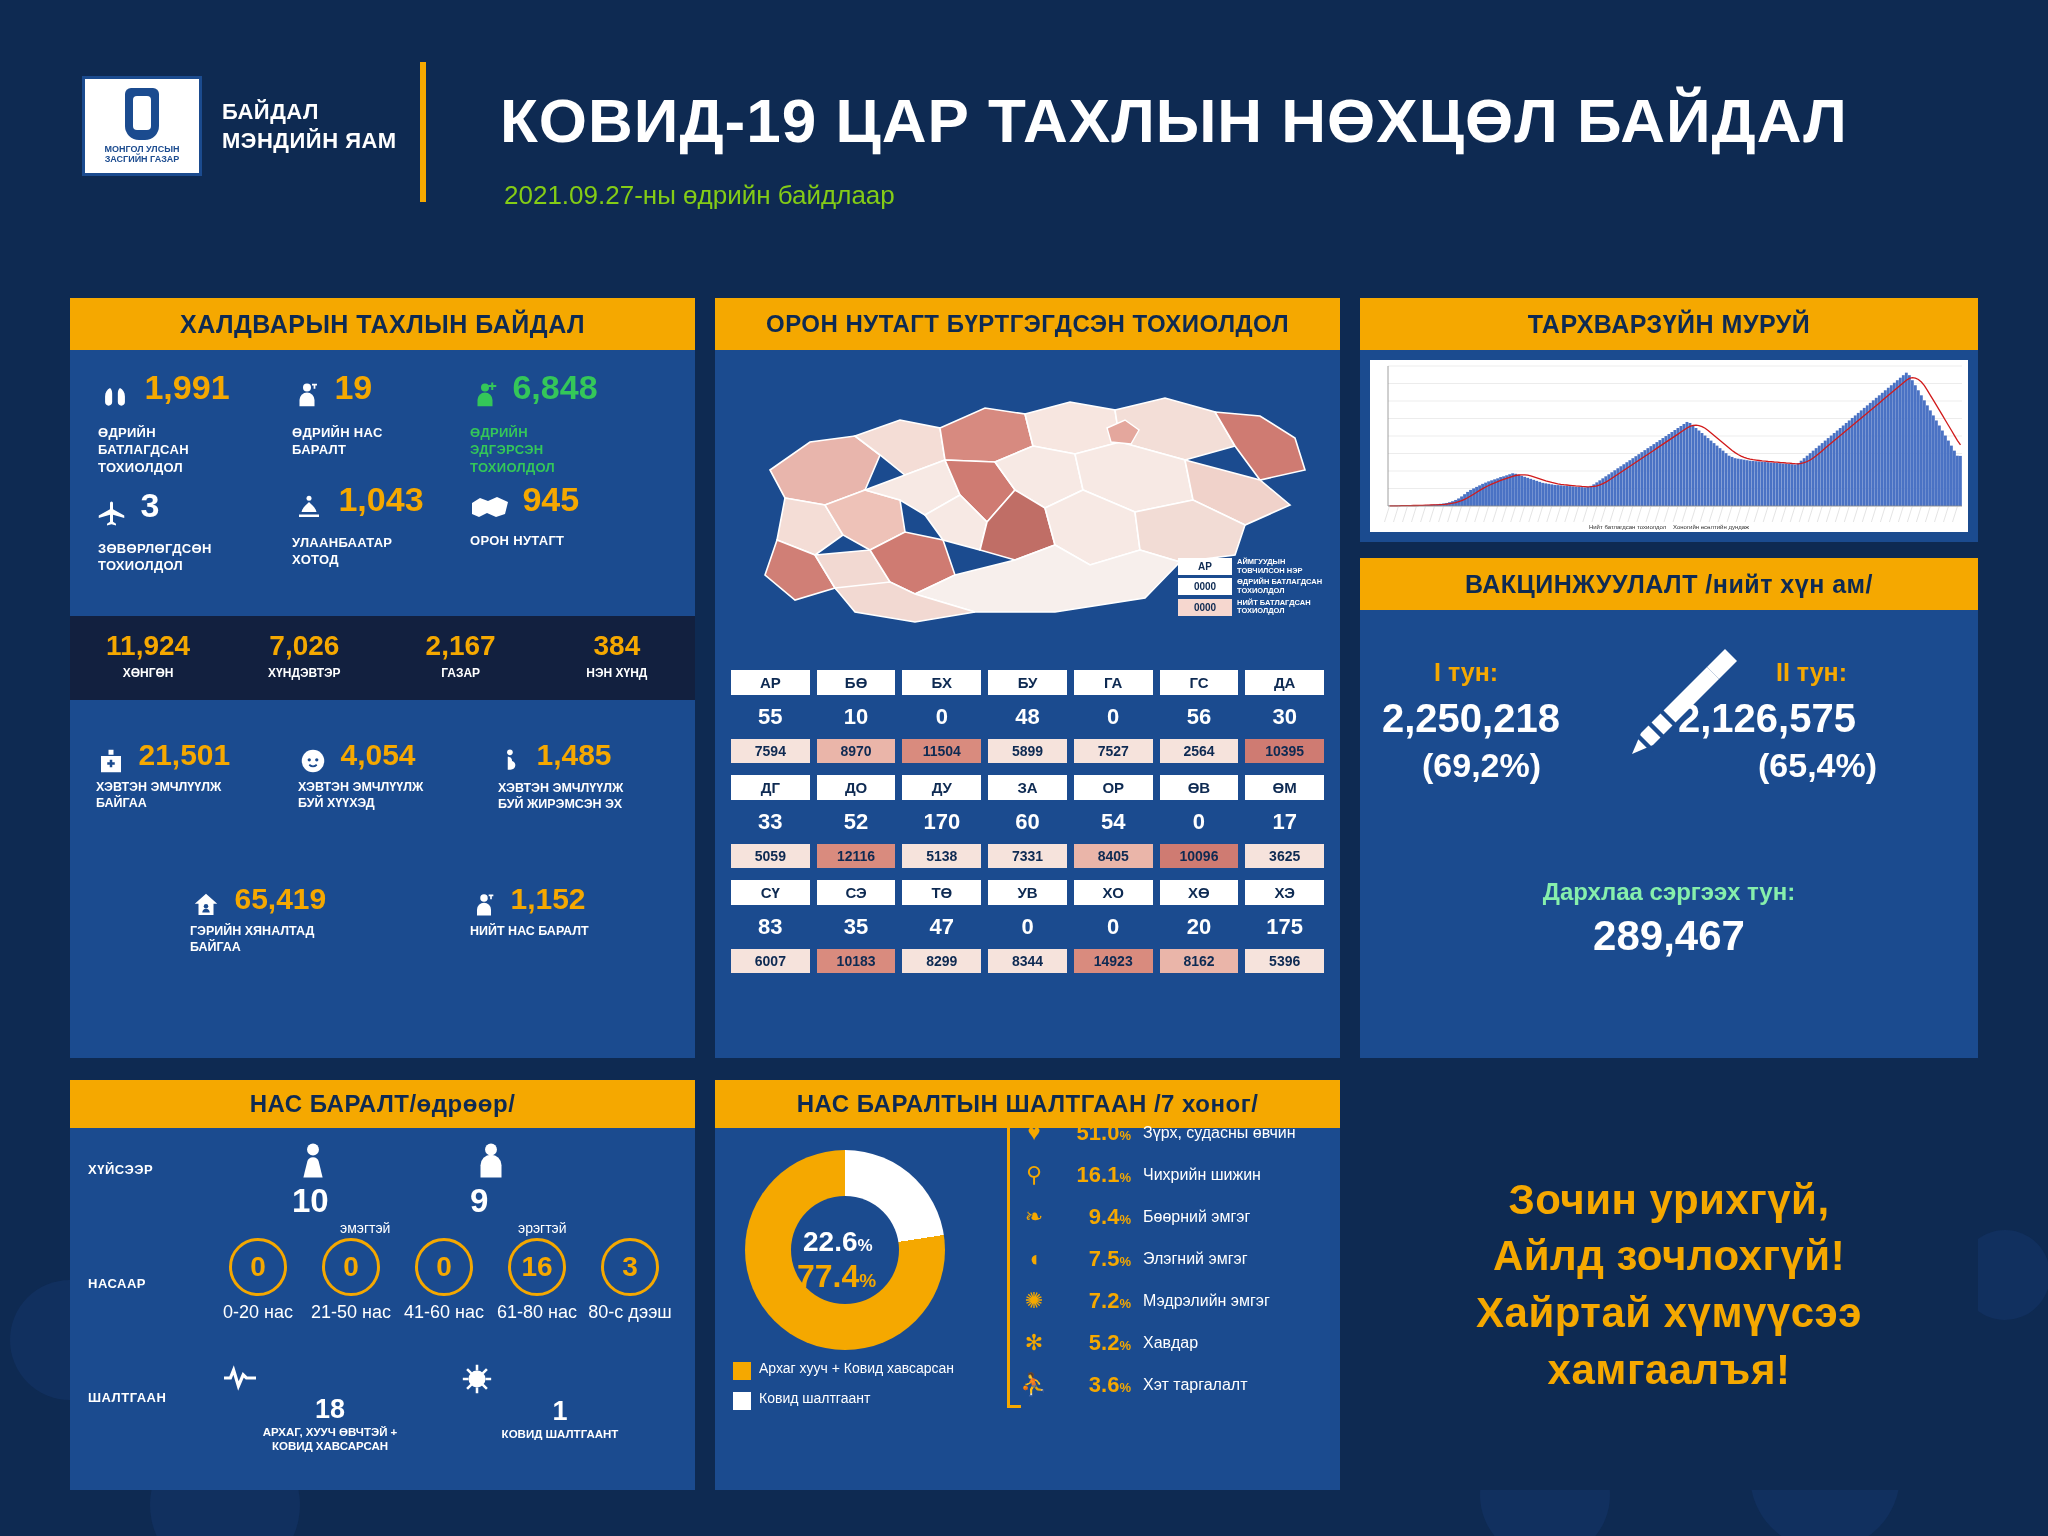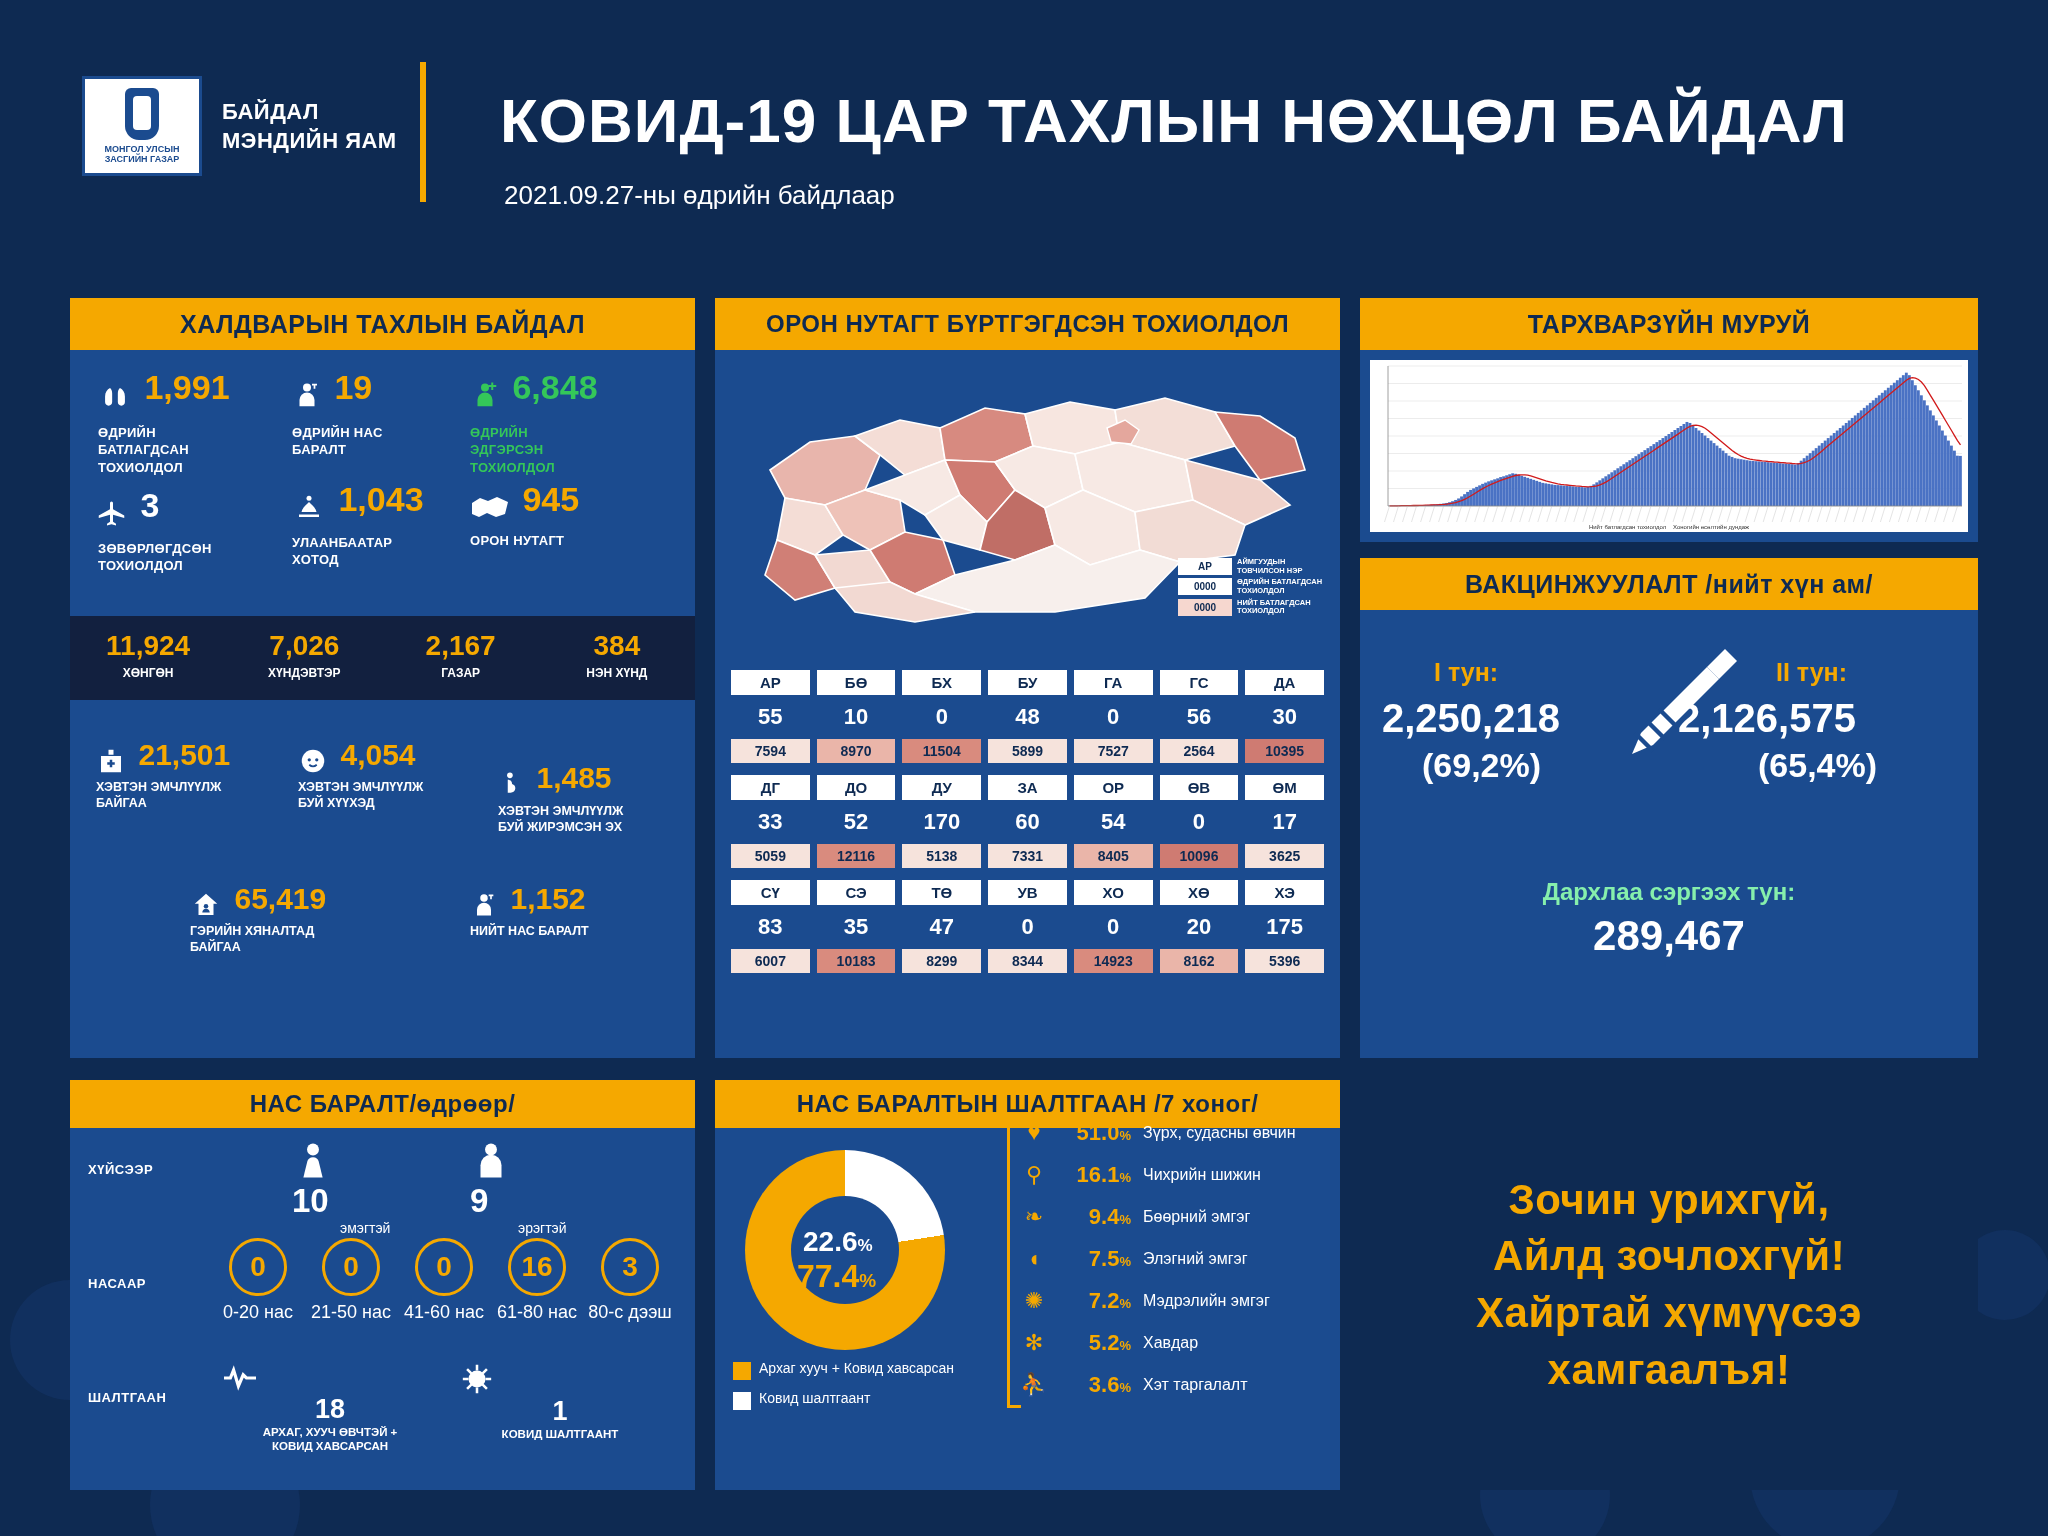--- a/index.html
+++ b/index.html
@@ -32,7 +32,7 @@
   .ministry { position:absolute; left:222px; top:98px; color:#fff; font-weight:bold; font-size:22px; line-height:1.3; letter-spacing:.5px;}
   .title-divider { position:absolute; left:420px; top:62px; width:6px; height:140px; background:#f5a800; }
   .main-title { position:absolute; left:500px; top:85px; font-size:62px; font-weight:bold; letter-spacing:1px; color:#ffffff; }
-  .sub-title { position:absolute; left:504px; top:180px; font-size:26px; color:#ffffff; }
+  .sub-title { position:absolute; left:504px; top:180px; font-size:26px; color:#84cc16; }
 
   
   .panel { position:absolute; background:#1b4b8f; }

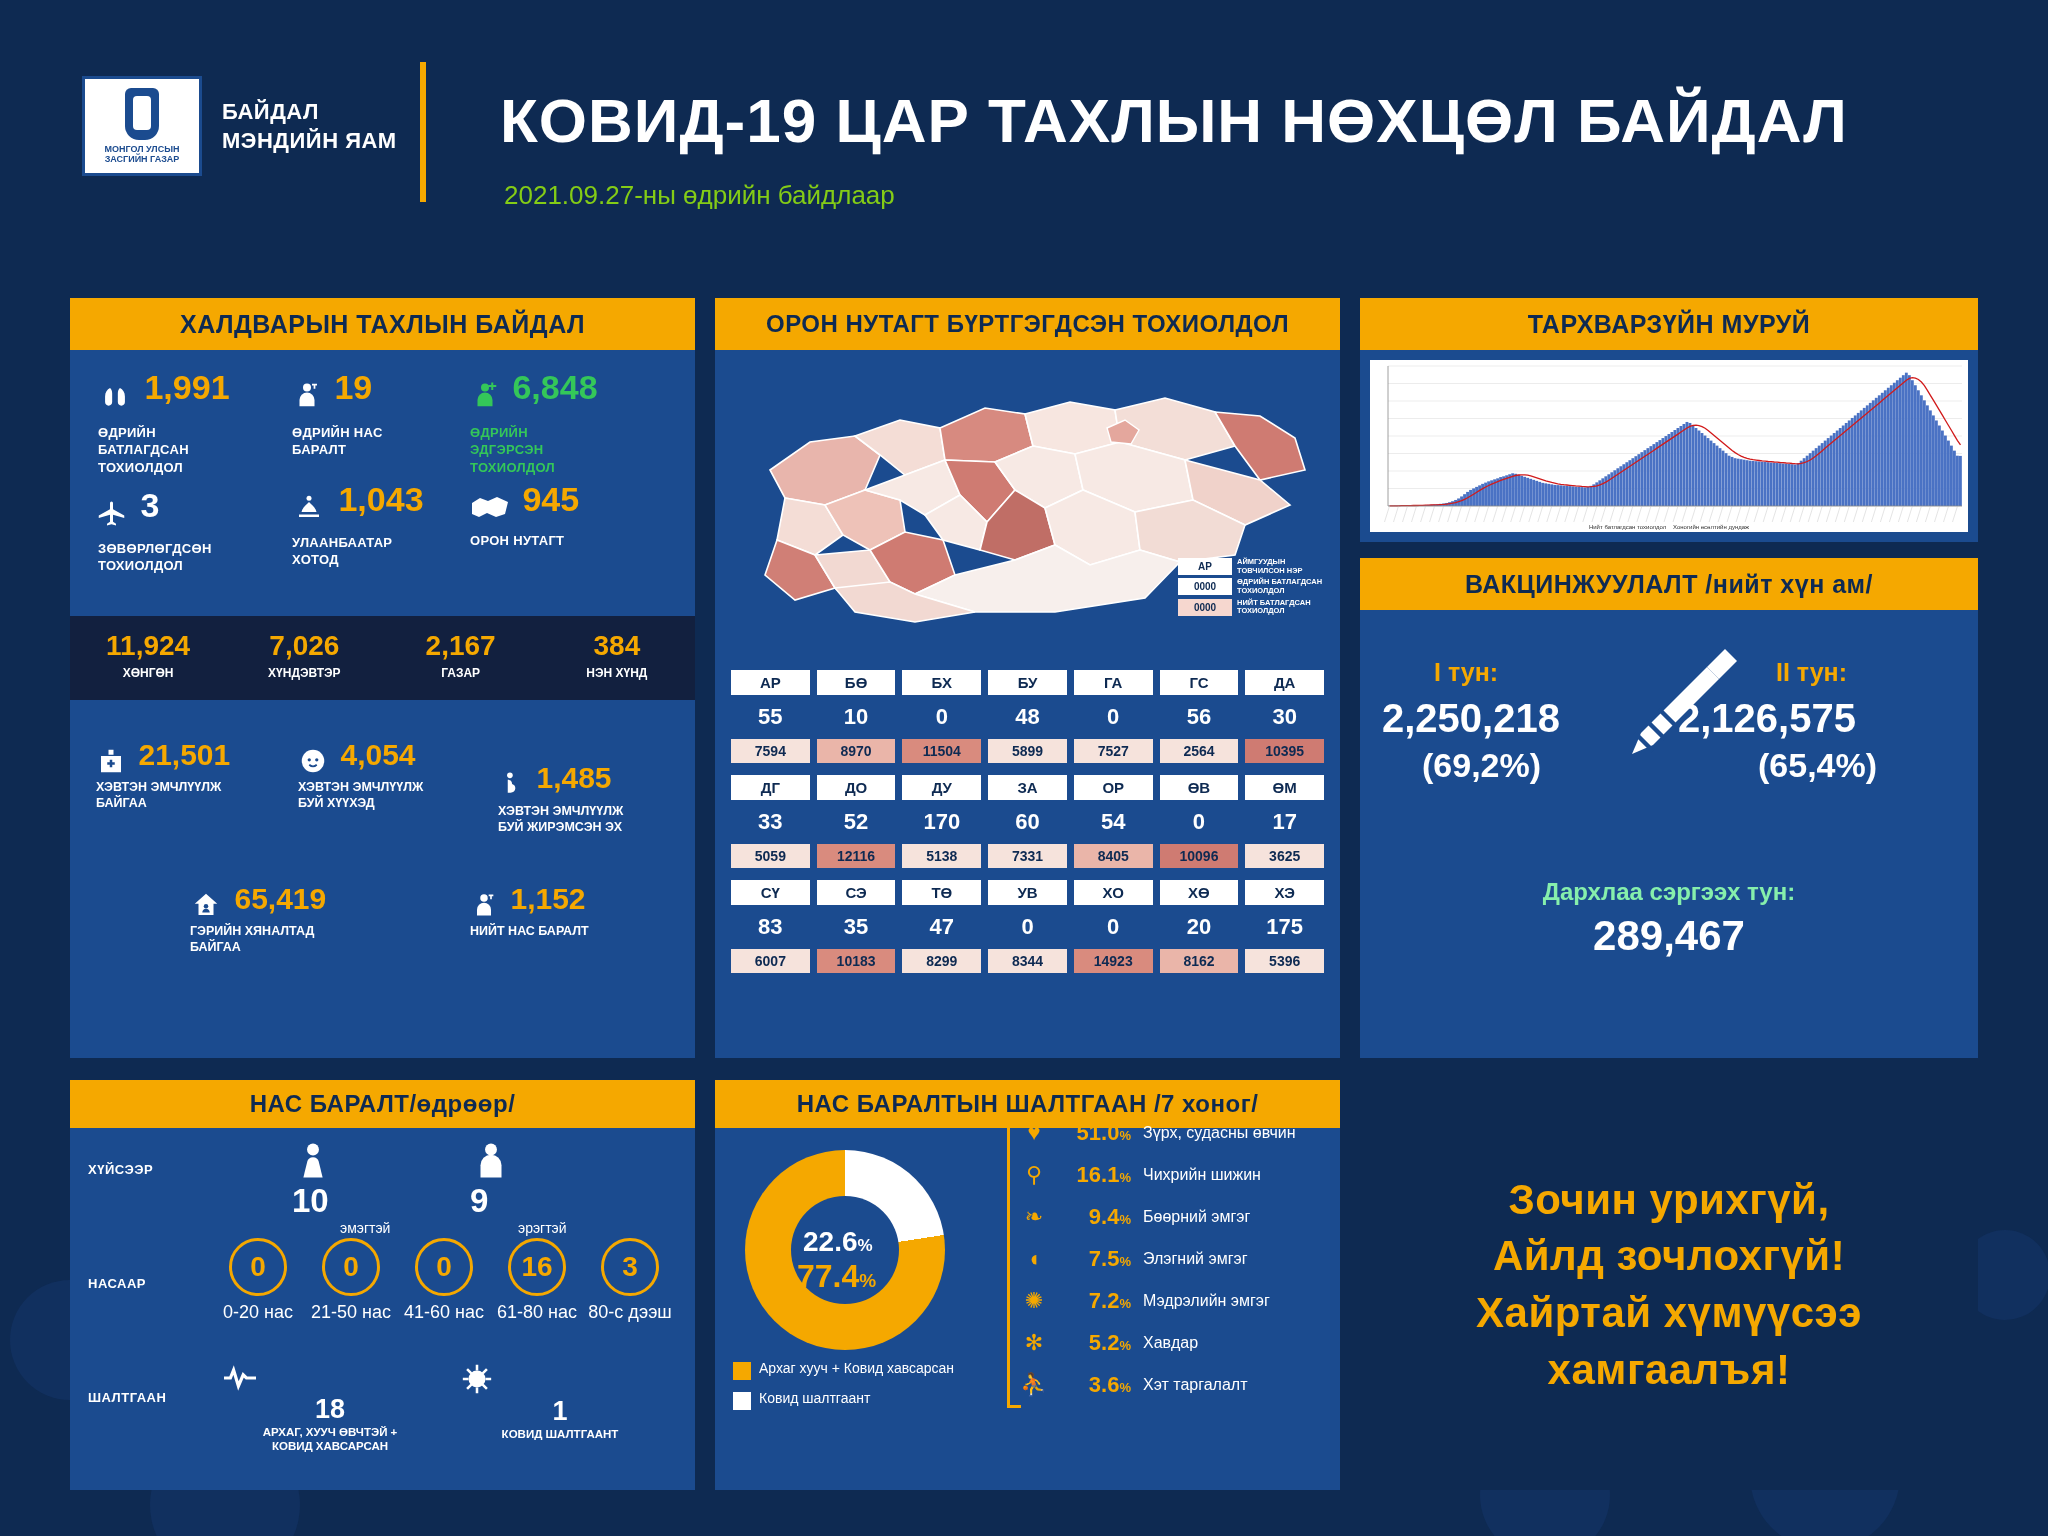--- a/index.html
+++ b/index.html
@@ -279,7 +279,7 @@
       <div class="sb-lab" style="white-space:pre-line;">ХЭВТЭН ЭМЧЛҮҮЛЖ
 БУЙ ХҮҮХЭД</div>
     </div>
-    <div class="sb-item" style="left:428px; top:38px; width:190px;margin-top:23px;">
+    <div class="sb-item" style="left:428px; top:38px; width:190px;">
       <span class="ico">
         <svg width="26" height="32" viewBox="0 0 24 24" fill="#ffffff">
             <circle cx="11" cy="4" r="2.6"></circle>

